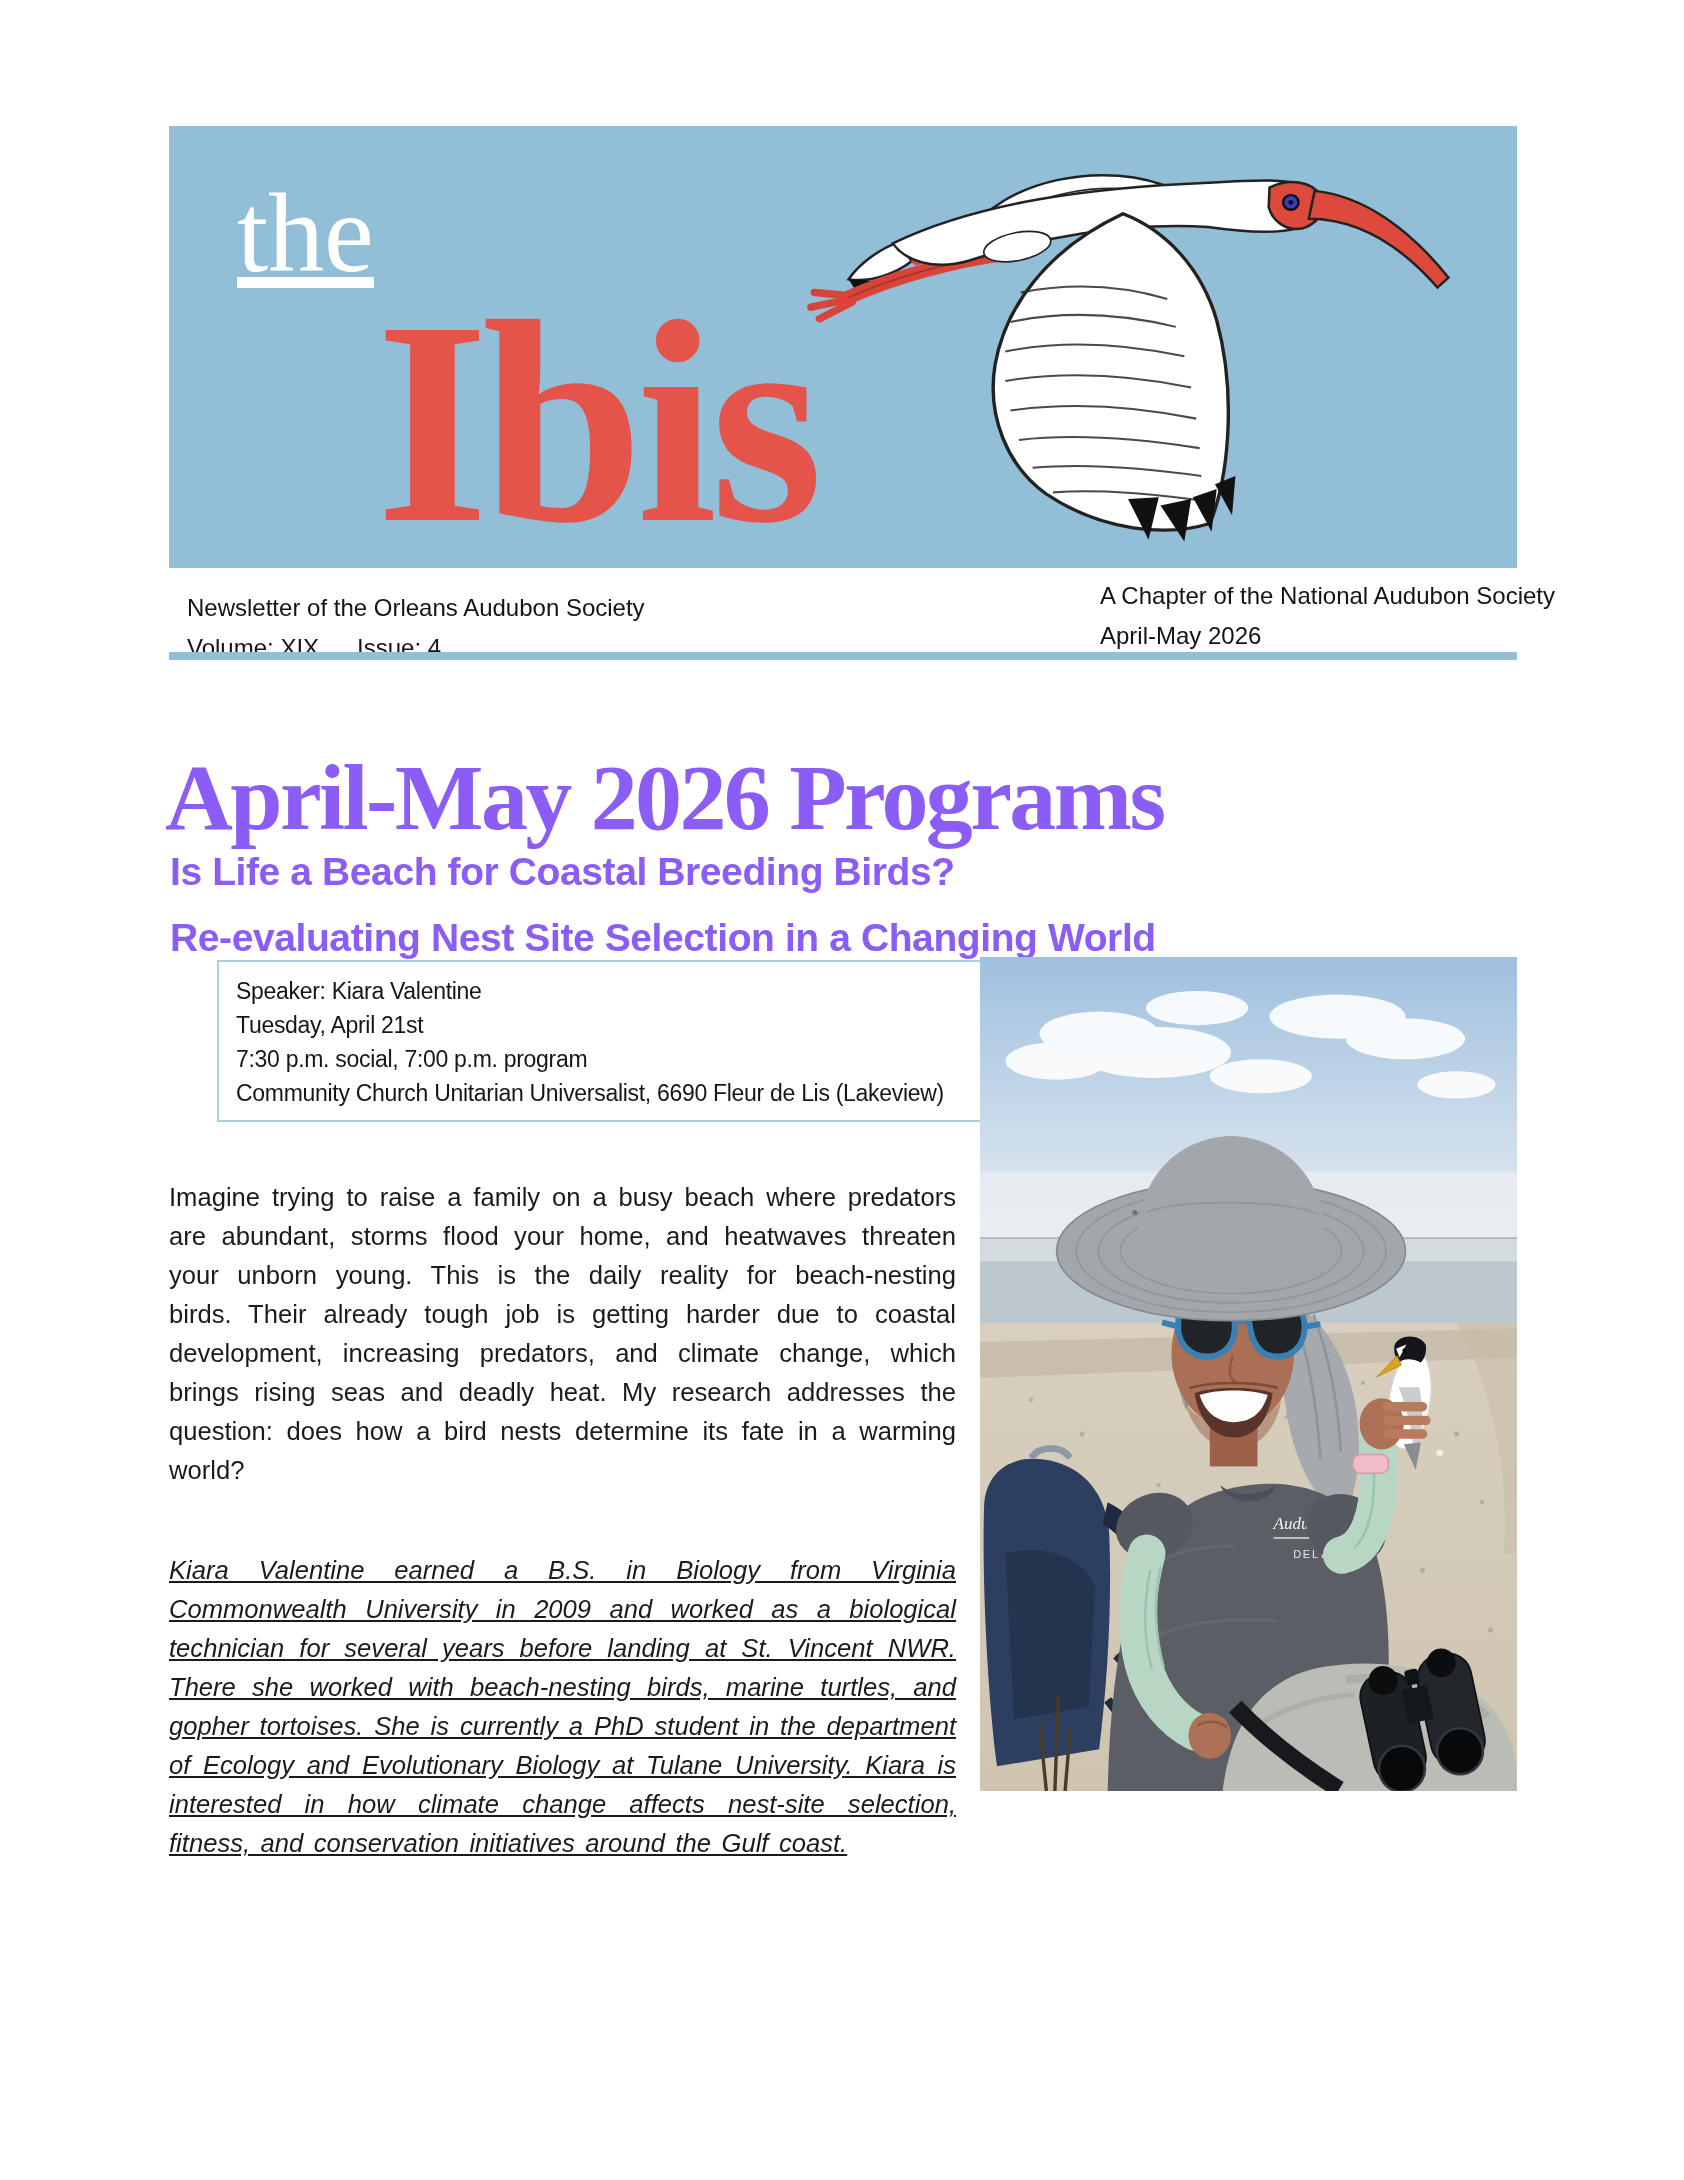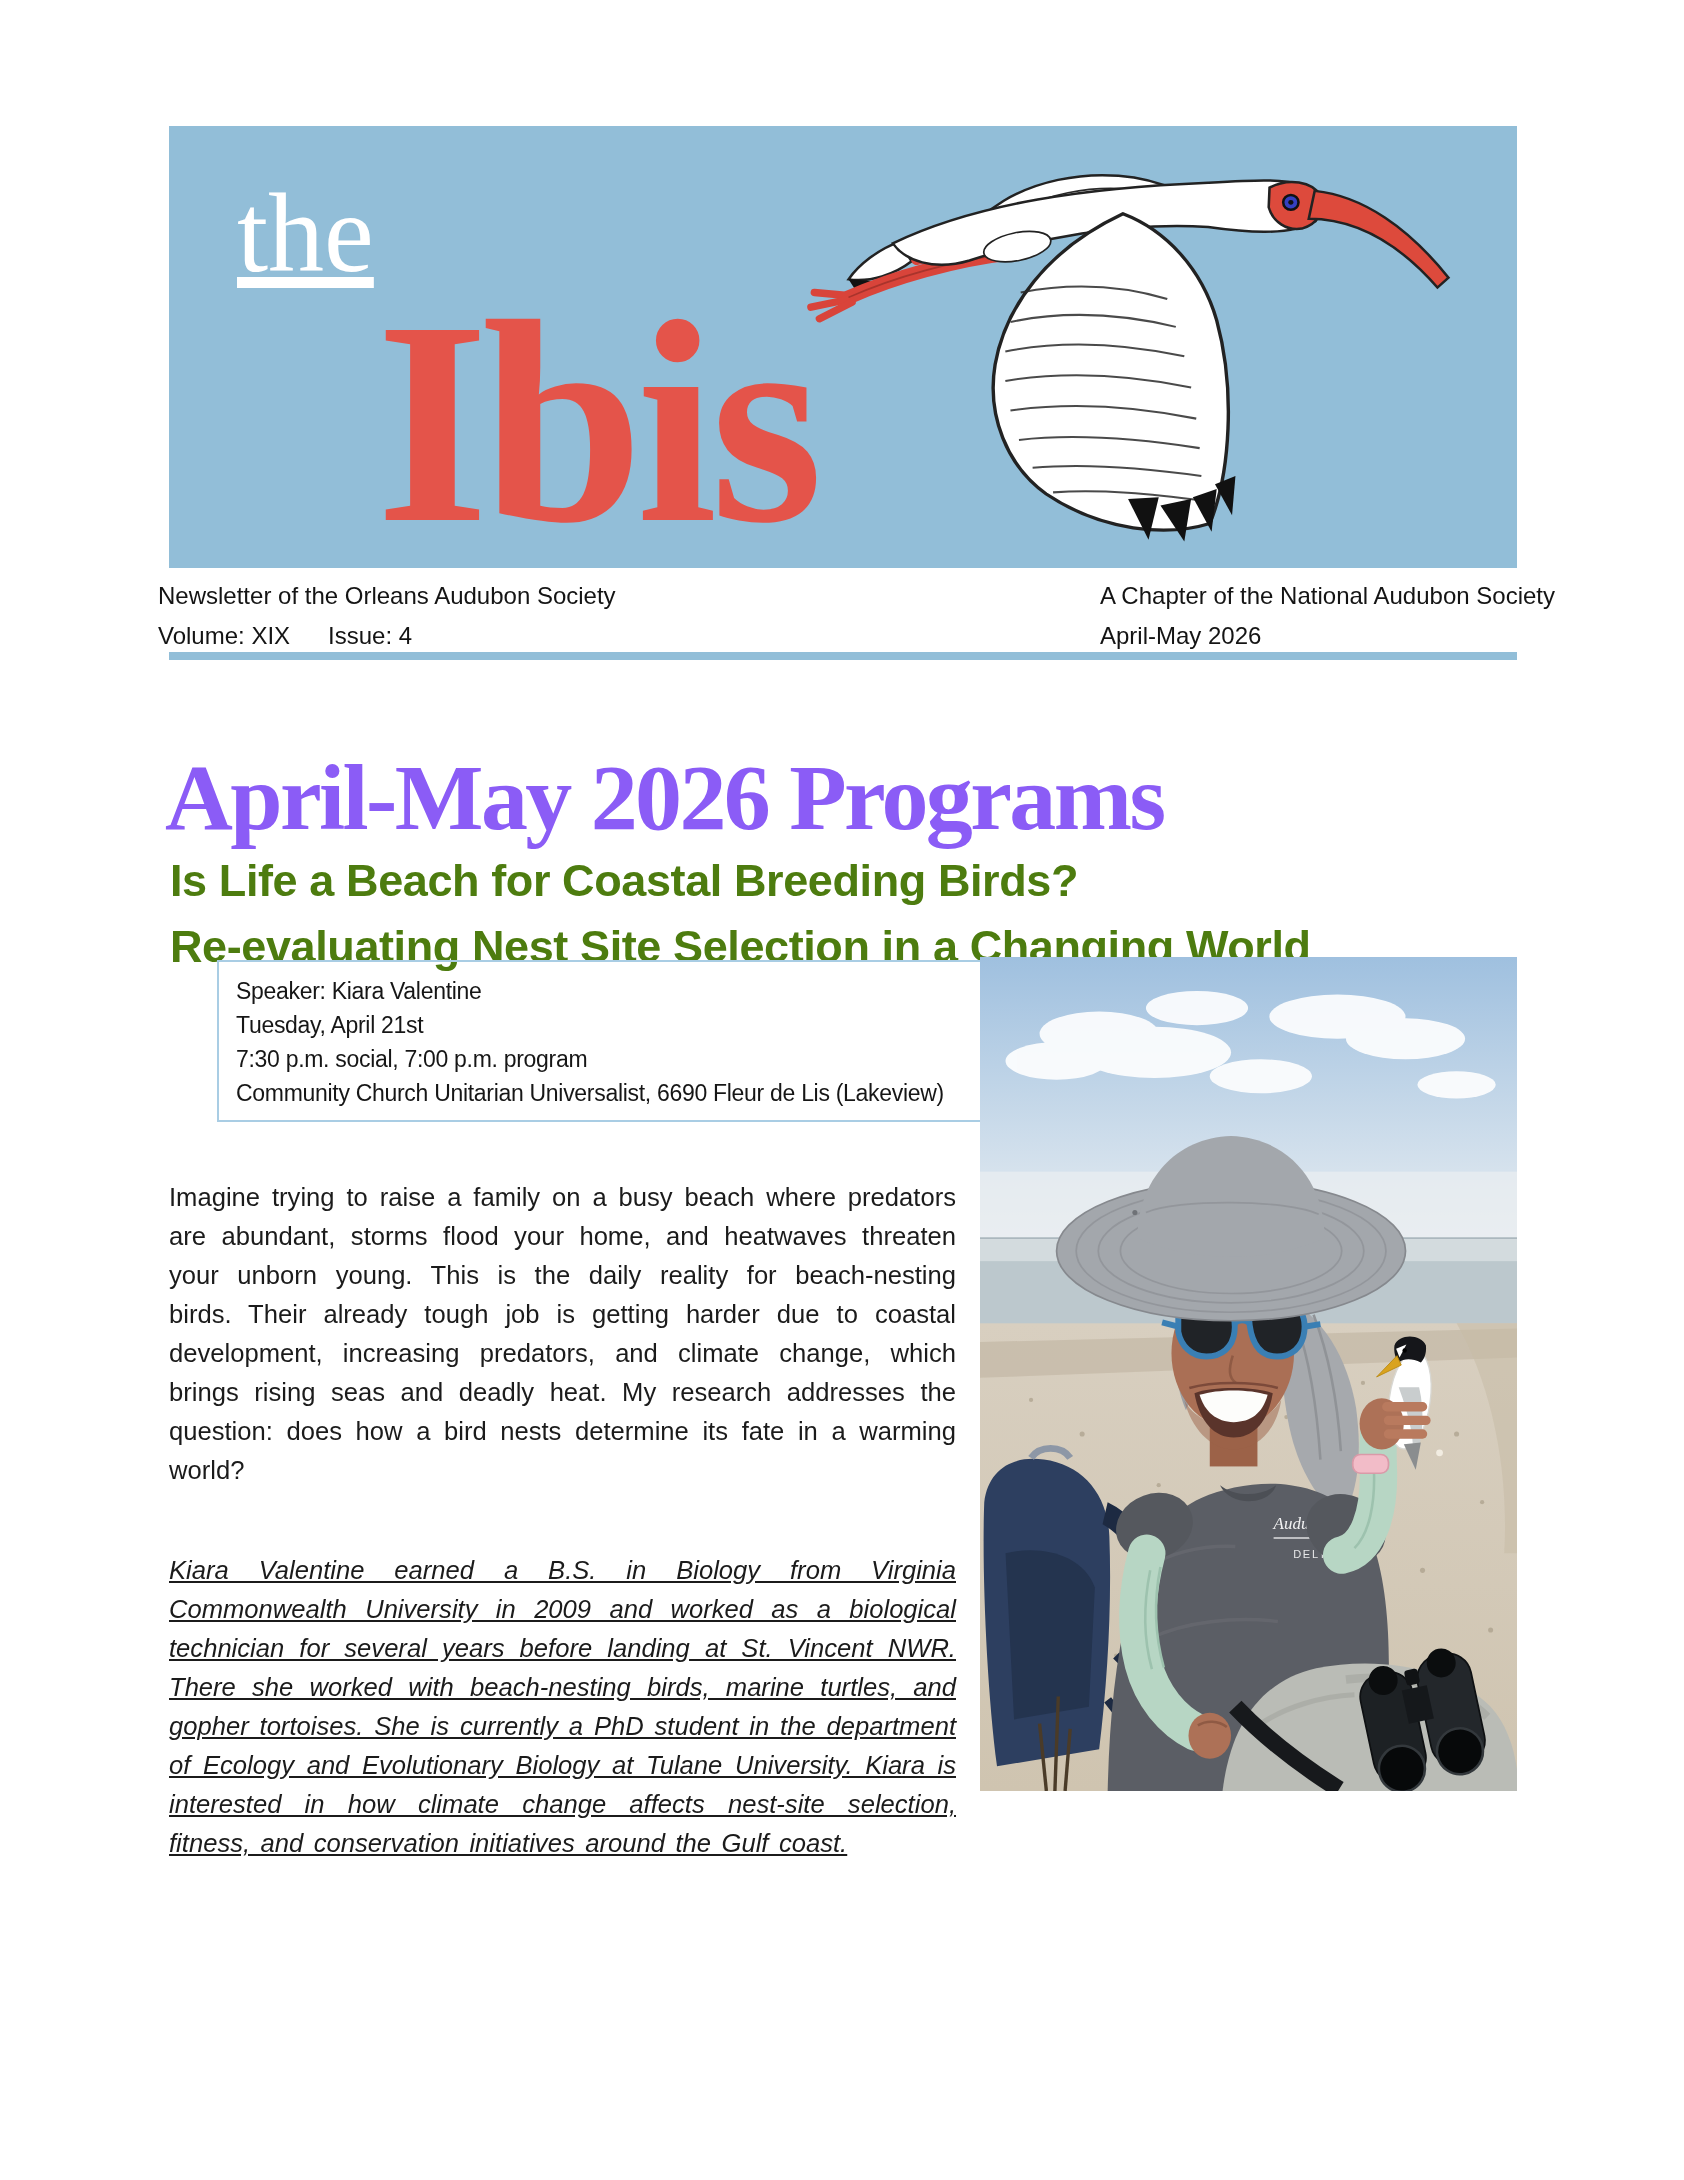--- a/index.html
+++ b/index.html
@@ -14,7 +14,7 @@
   .ibis-svg{position:absolute;left:596px;top:19px;width:750px;height:426px;}
   
   .meta{position:absolute;top:576px;font-size:24px;line-height:40px;white-space:nowrap;color:#141414;}
-  .meta-left{left:158px;}
+  .meta-left{left:187px;margin-top:12px;}
   .meta-right{left:1100px;}
   .issue-gap{margin-left:38px;}
   .rule{position:absolute;left:169px;top:652px;width:1348px;height:7.7px;background:#92bed8;}

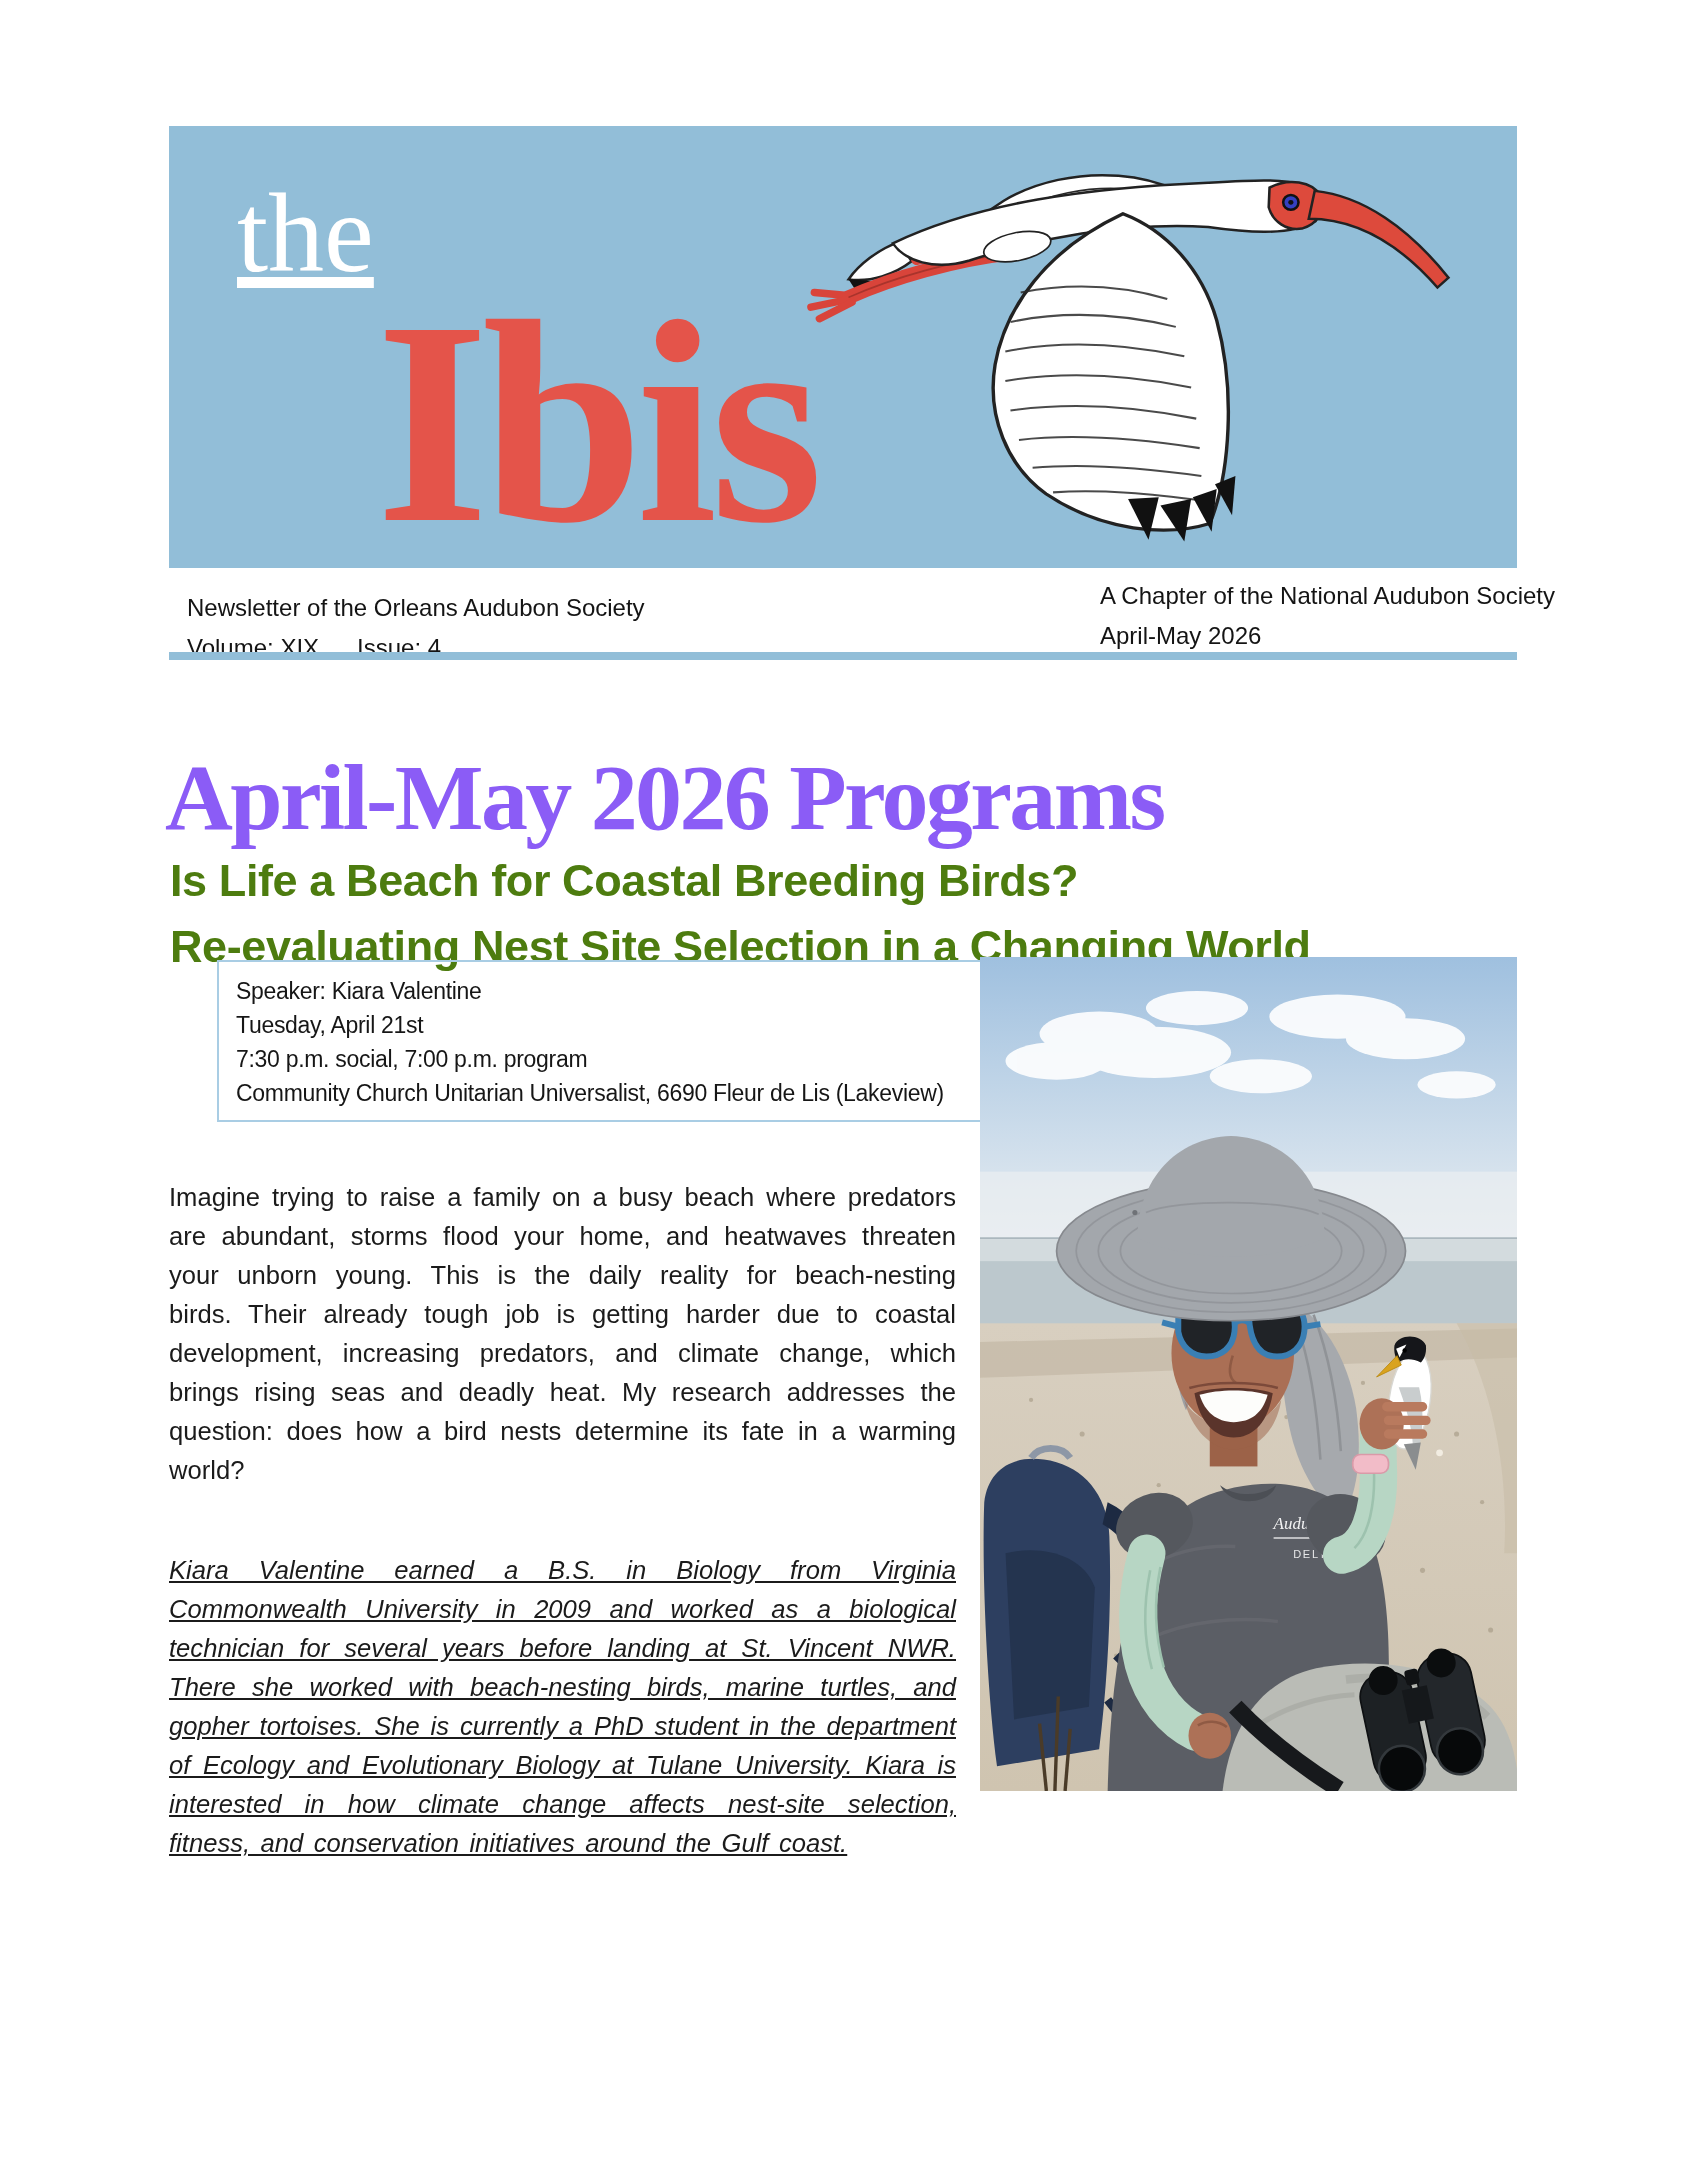--- a/index.html
+++ b/index.html
@@ -22,8 +22,8 @@
   .section-title{position:absolute;left:165px;top:683px;font-family:"Liberation Serif",serif;
                  font-weight:bold;font-size:94px;line-height:1.1;letter-spacing:-2.6px;
                  color:#8b5cf6;white-space:nowrap;}
-  .talk-title{position:absolute;left:170px;font-weight:bold;font-size:45px;letter-spacing:-0.4px;
-              white-space:nowrap;color:#4d7c0f;}
+  .talk-title{position:absolute;left:170px;font-weight:bold;font-size:39px;letter-spacing:-0.4px;
+              white-space:nowrap;color:#8b5cf6;}
   .talk-title.l1{top:818px;}
   .talk-title.l2{top:884px;}
   .infobox{position:absolute;left:169px;top:960px;width:781px;height:162px;box-sizing:border-box;

